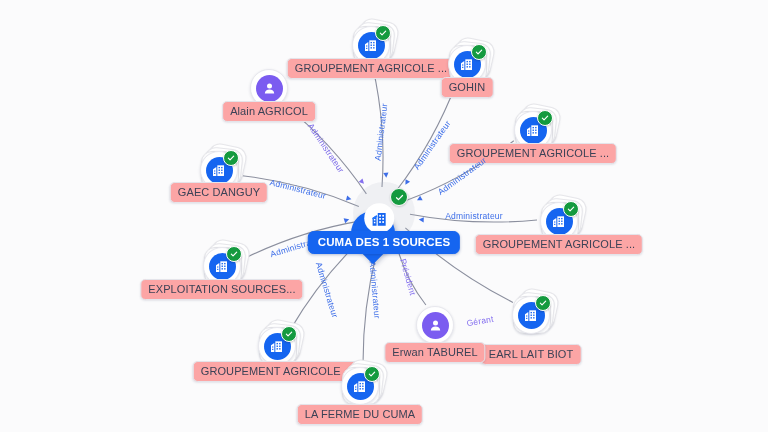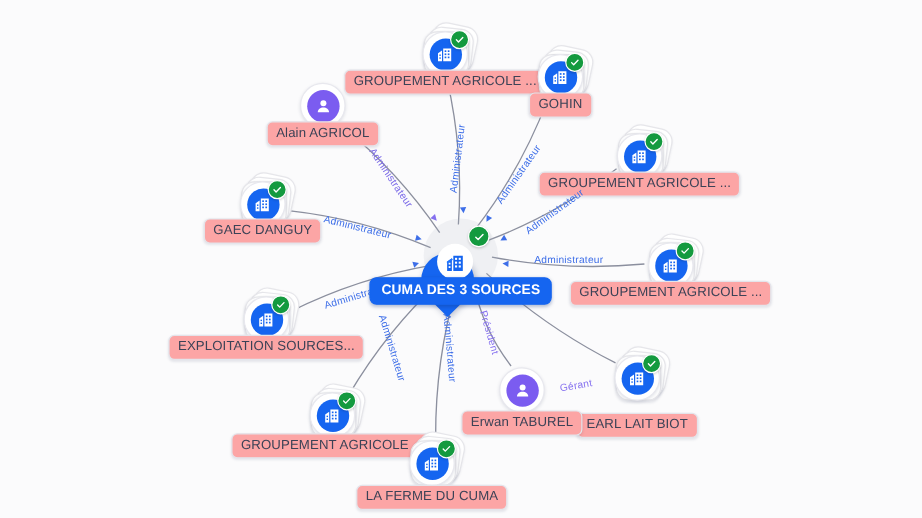--- a/index.html
+++ b/index.html
@@ -483,7 +483,7 @@
         </svg>
       </div>
     </div>
-    <div class="node-label center" id="center-label" style="top: 18px;">CUMA DES 3 SOURCES</div>
+    <div class="node-label center" id="center-label" style="top: 18px;">CUMA DES 1 SOURCES</div>
   </div>
 
 </div>

